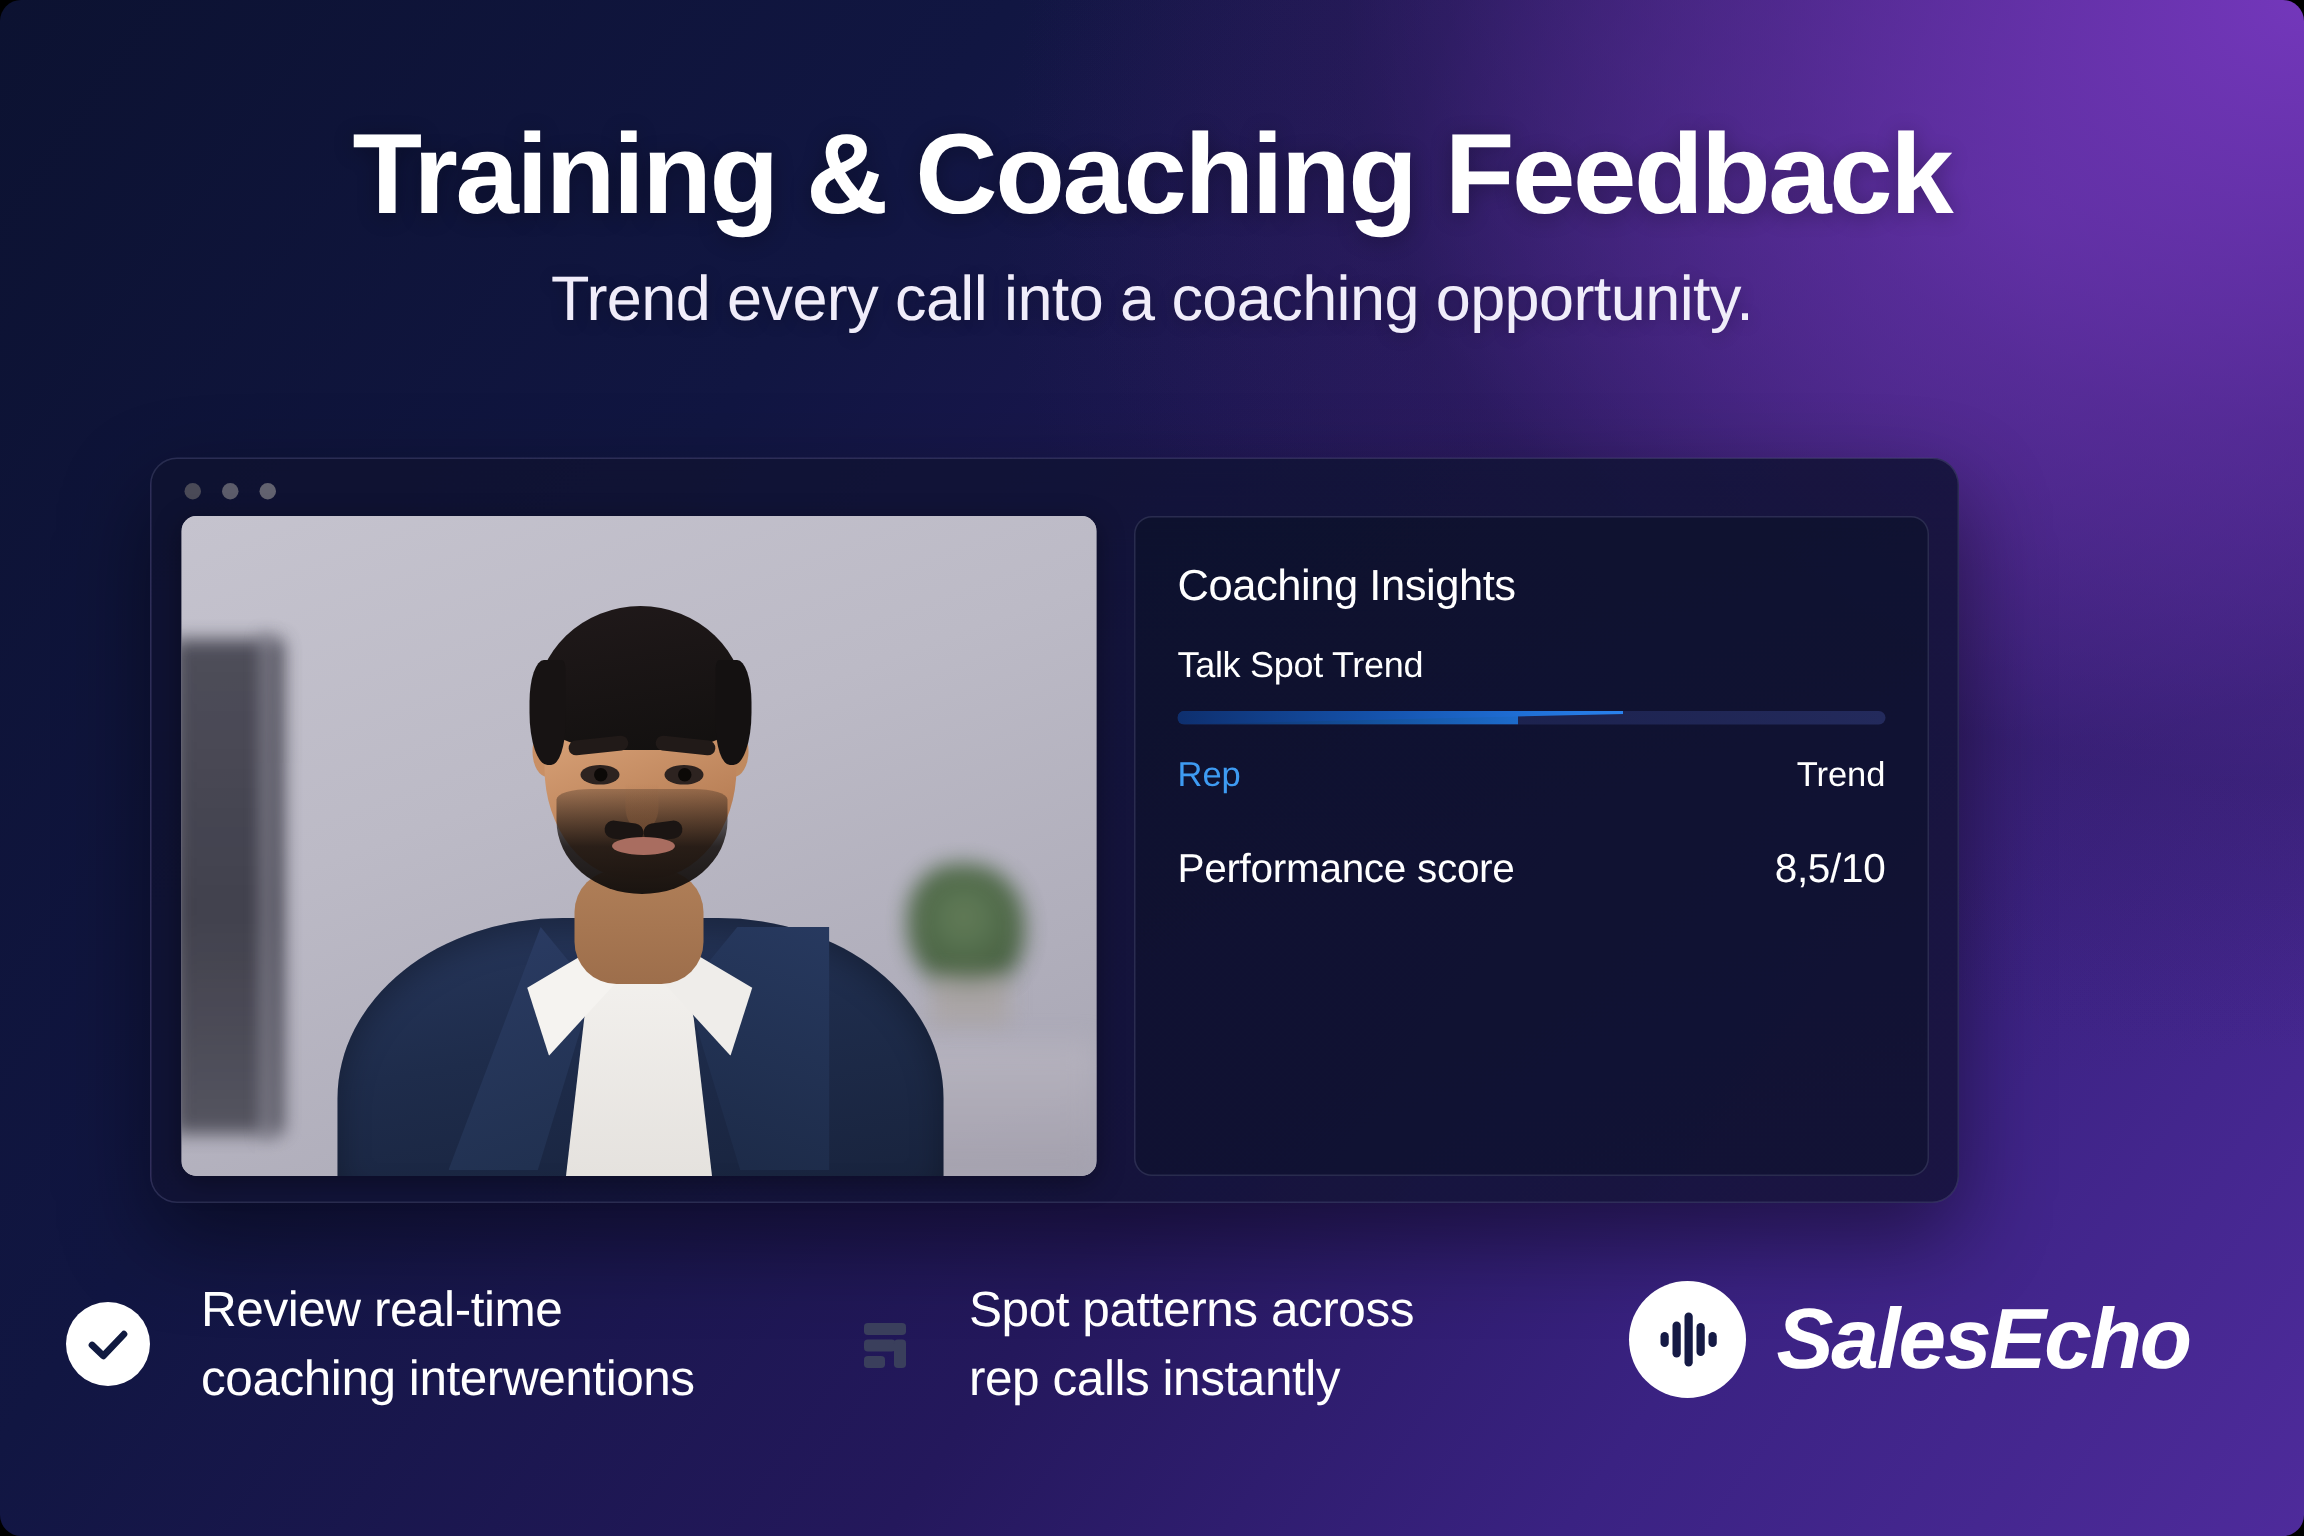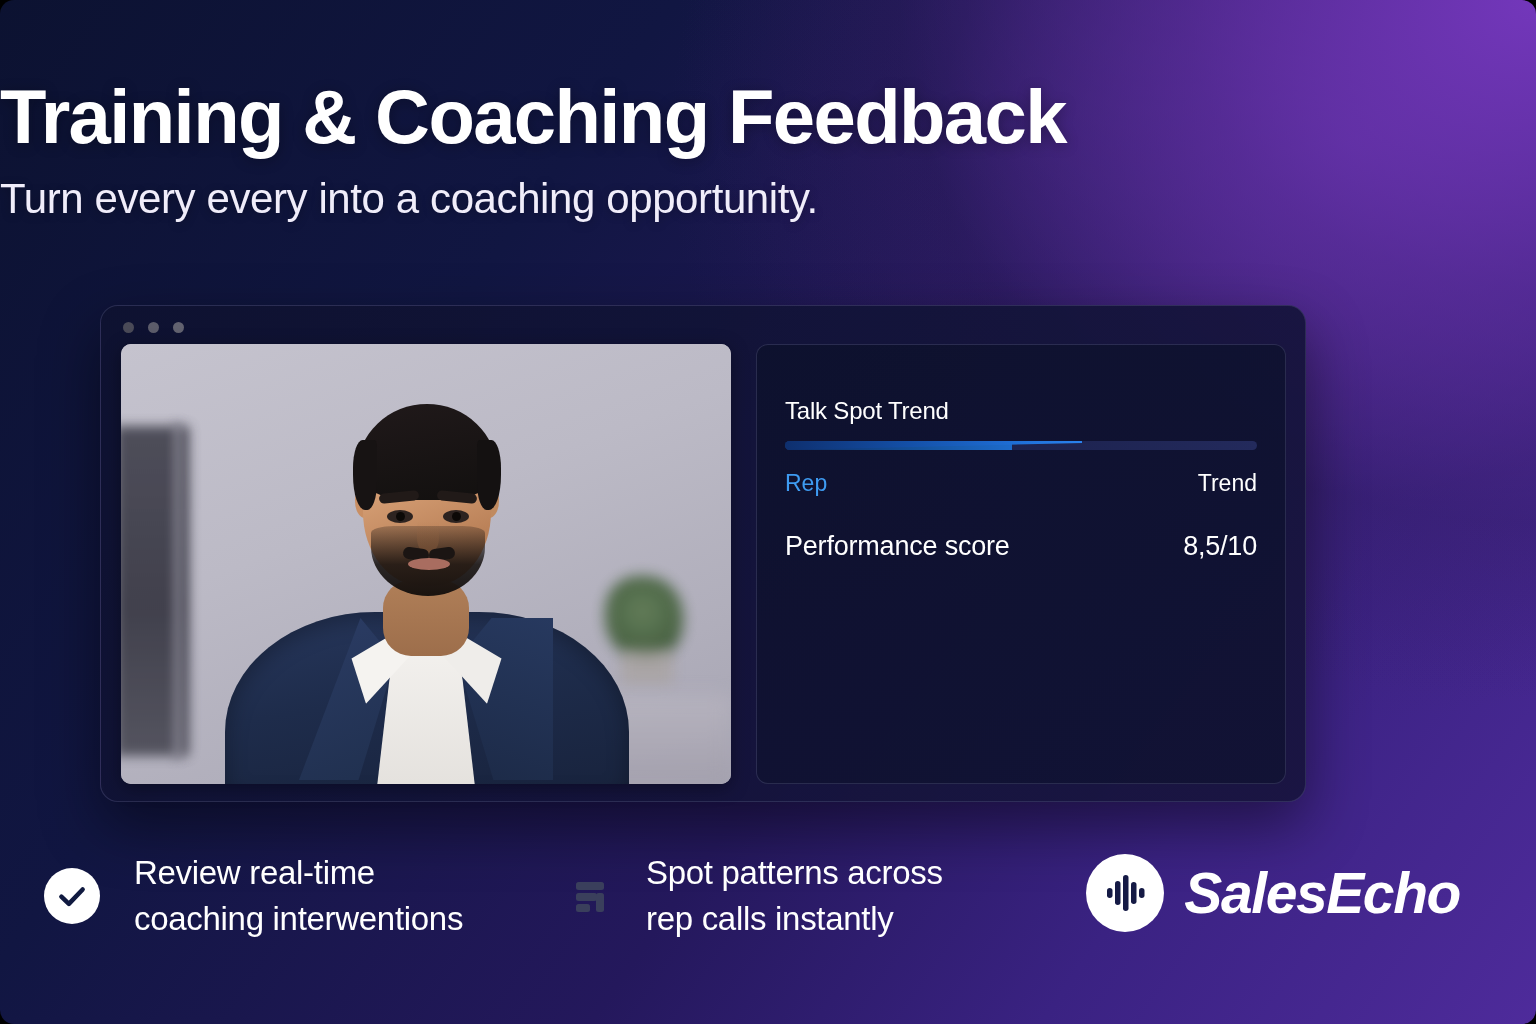--- a/index.html
+++ b/index.html
@@ -32,6 +32,7 @@
     top: 78px;
     left: 0;
     width: 1536px;
+    text-align: center;
   }
   .hero-title {
     font-size: 76px;

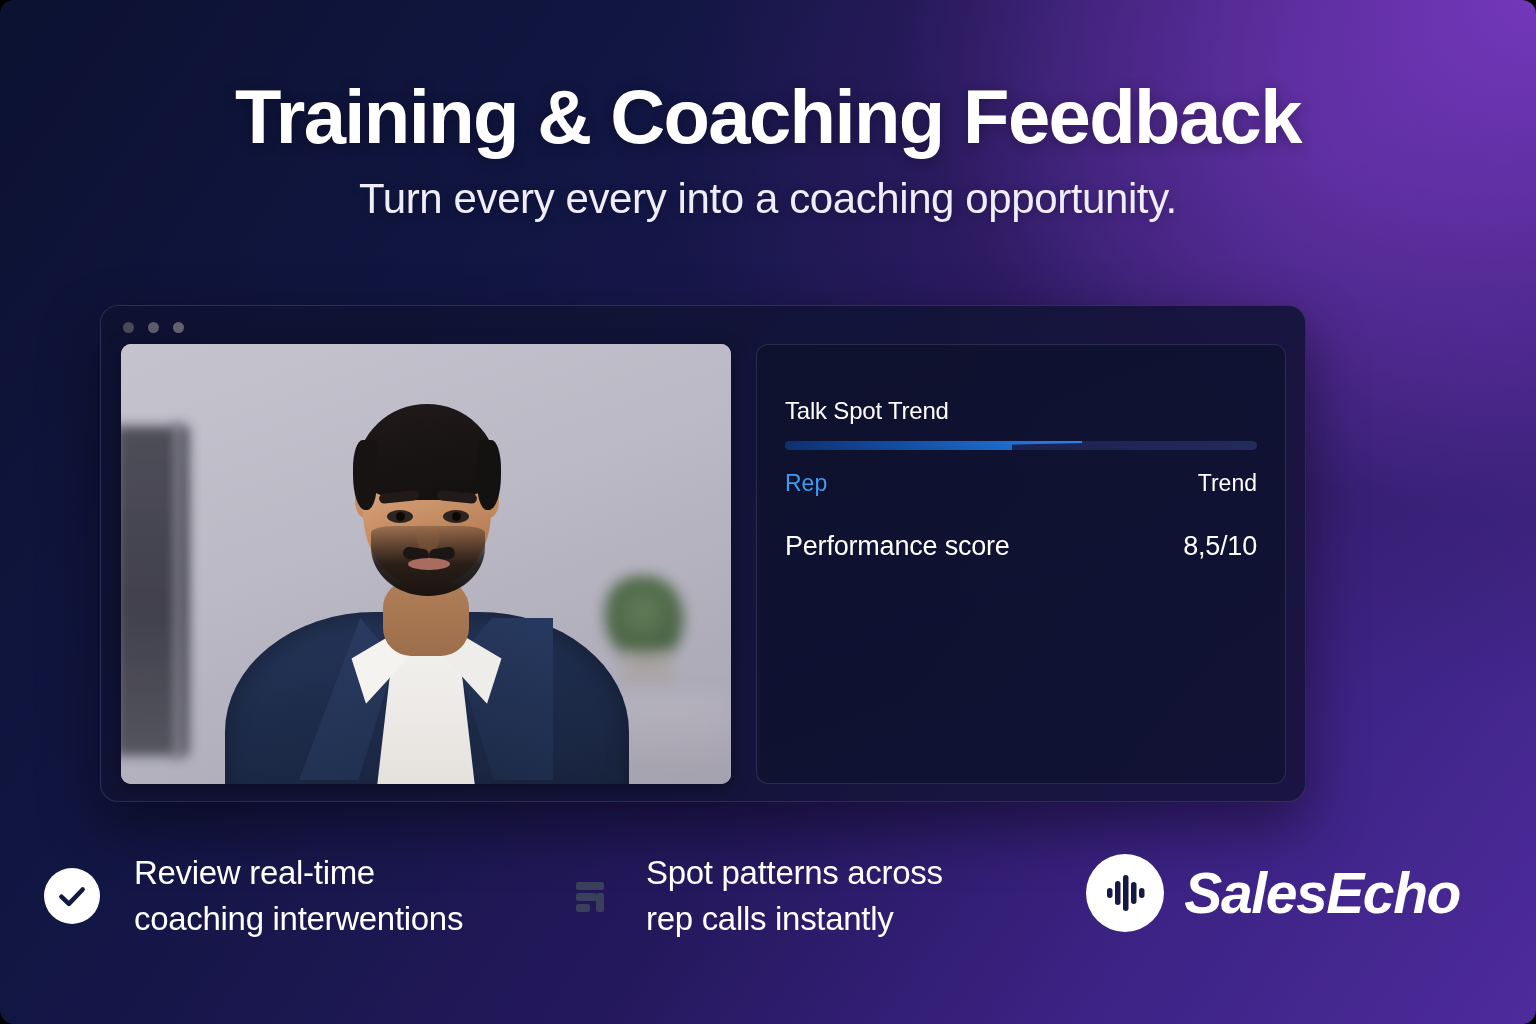--- a/index.html
+++ b/index.html
@@ -446,7 +446,7 @@
 
   <div class="hero">
     <h1 class="hero-title">Training &amp; Coaching Feedback</h1>
-    <p class="hero-sub">Turn every every into a coaching opportunity.</p>
+    <p class="hero-sub">Trend every call into a coaching opportunity.</p>
   </div>
 
   <div class="window-card">

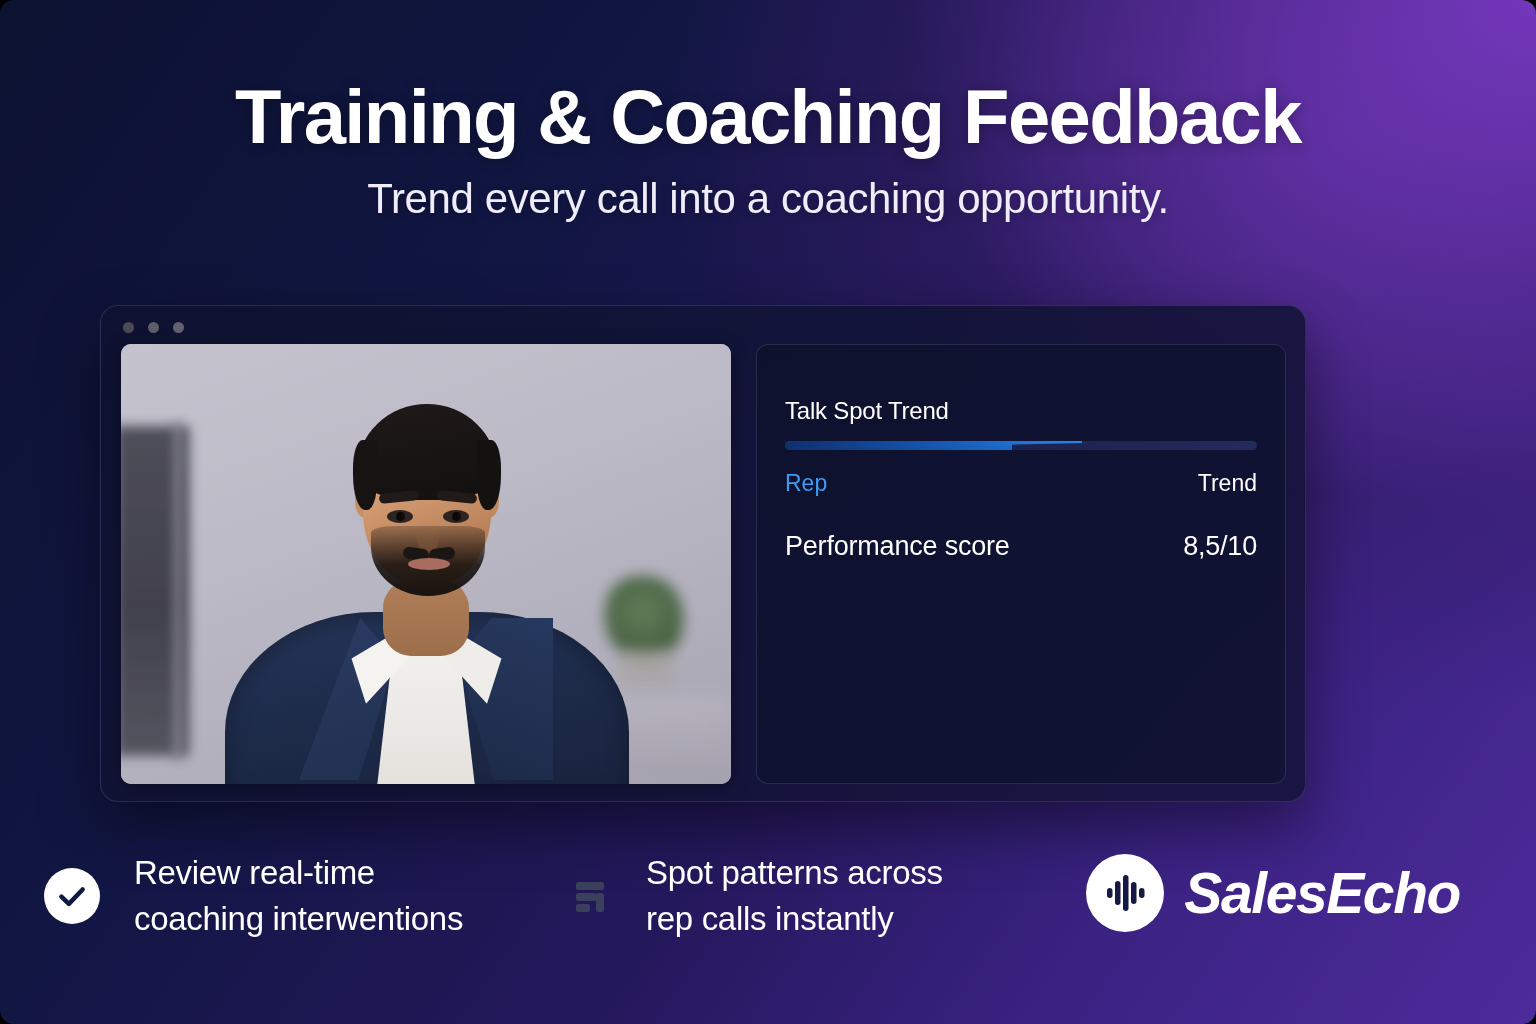--- a/index.html
+++ b/index.html
@@ -494,6 +494,7 @@
     </div>
 
     <div class="insights">
+      <h2 class="ins-title">Coaching Insights</h2>
       <p class="ins-sub">Talk Spot Trend</p>
 
       <div class="ratio-track">

